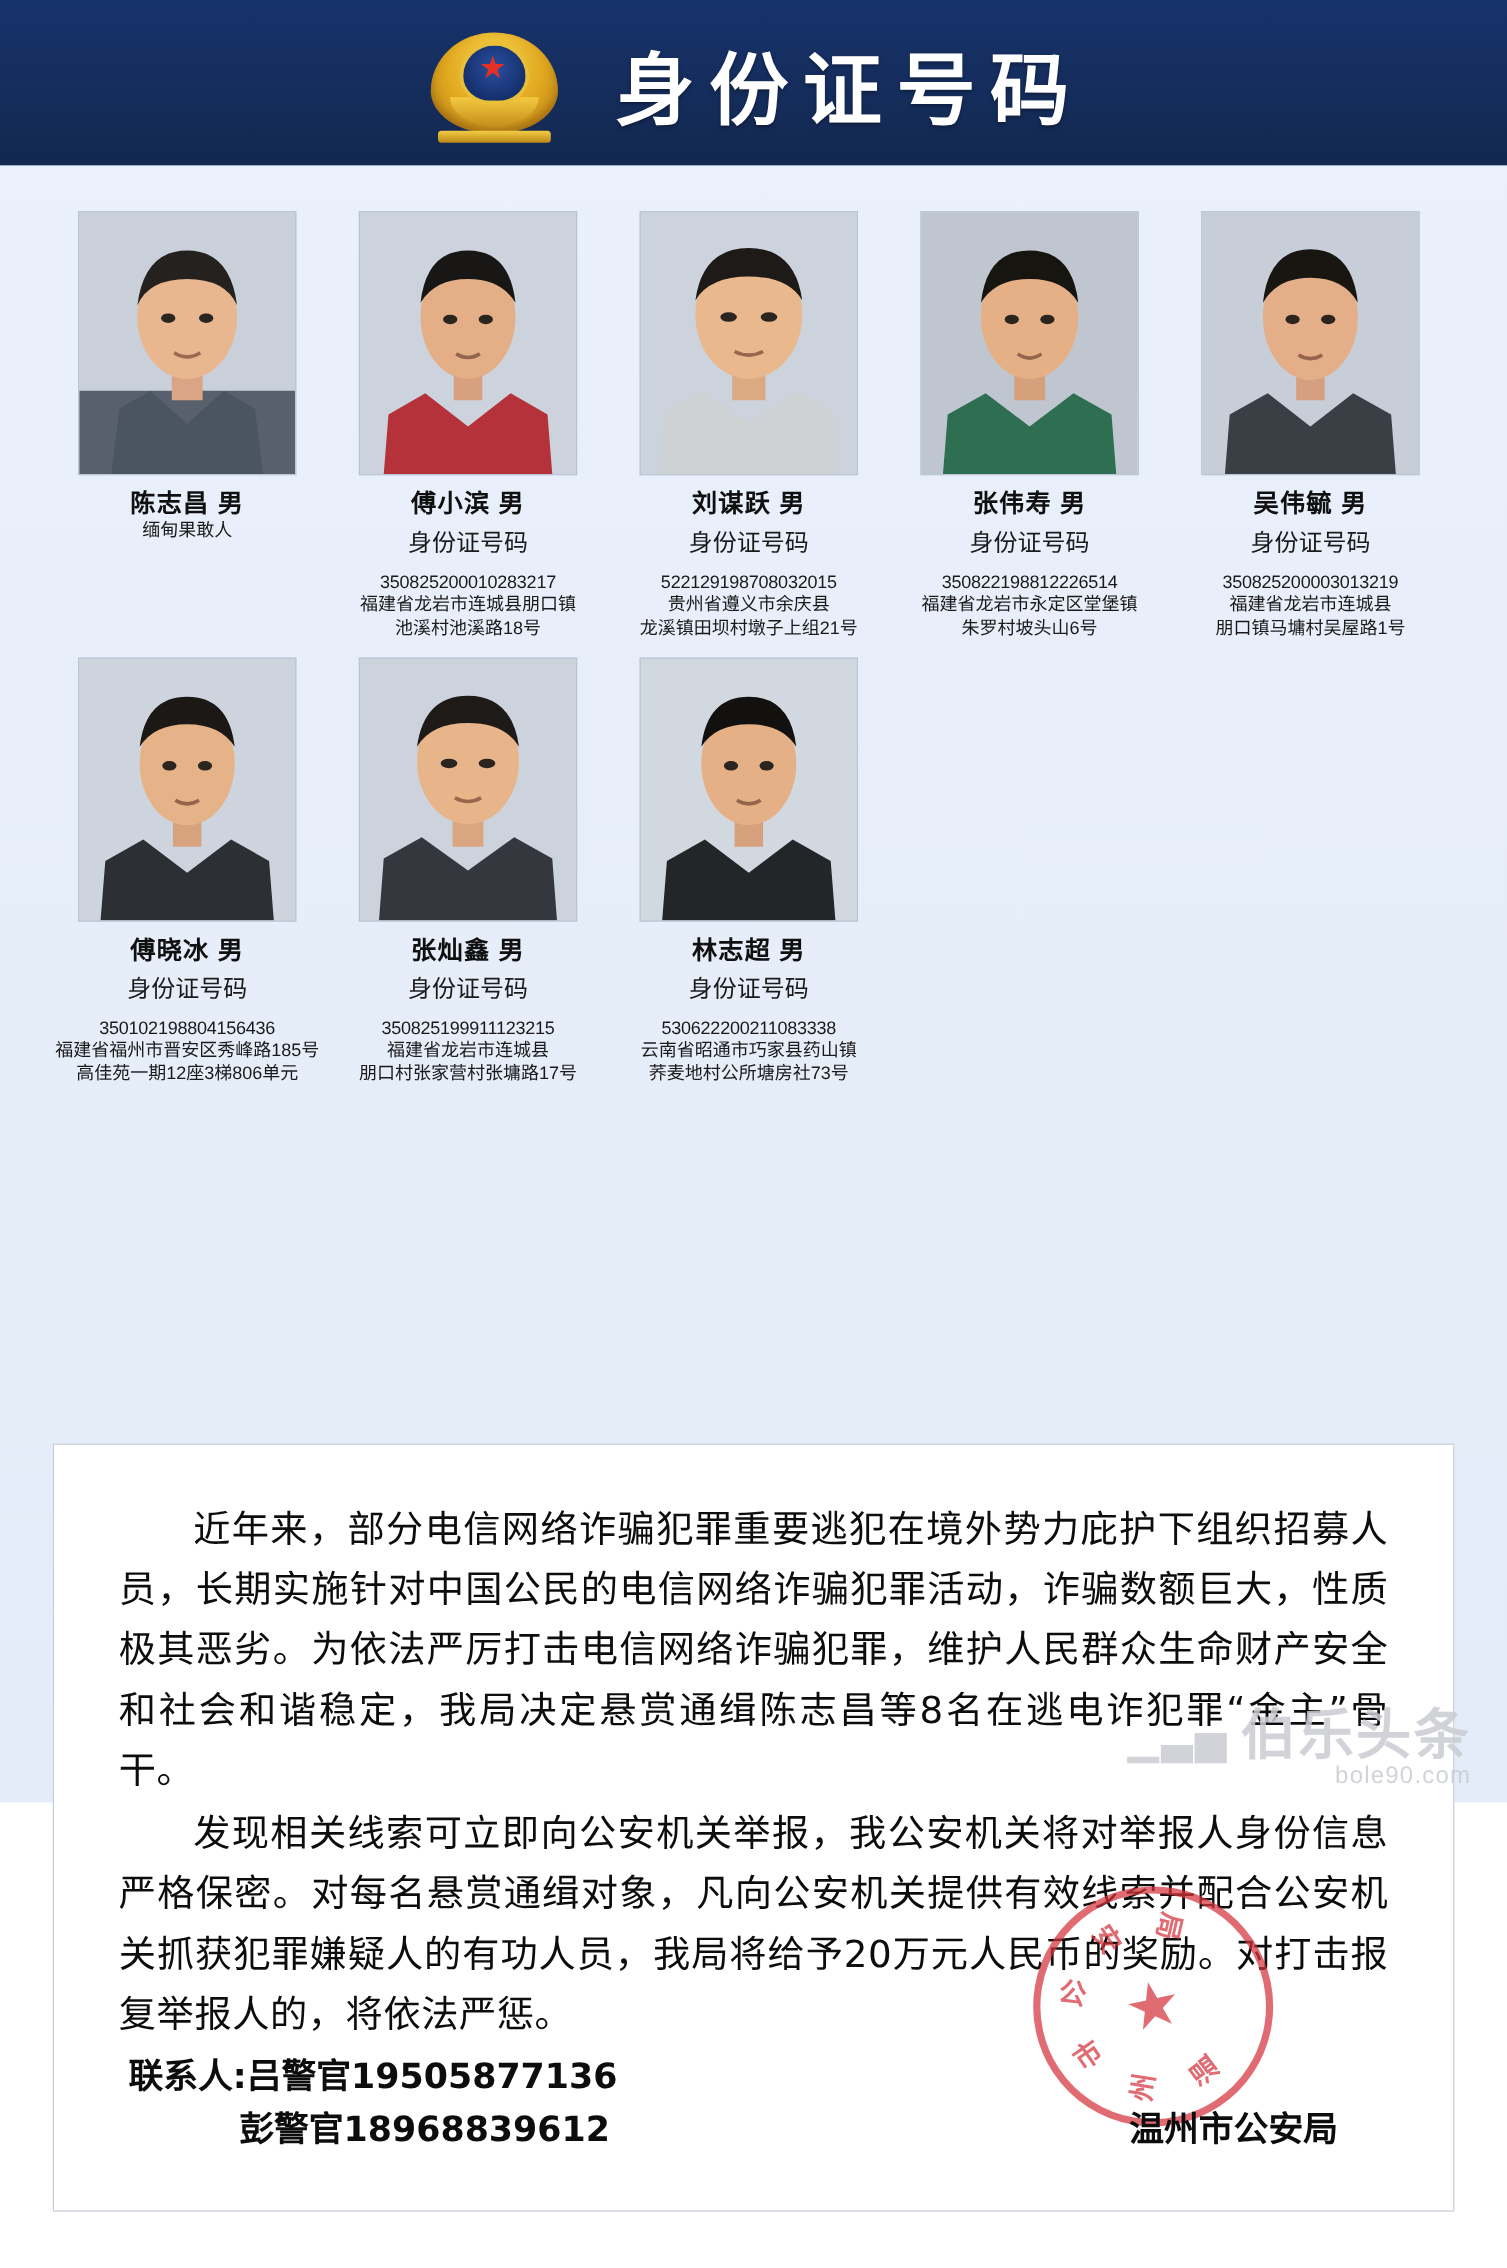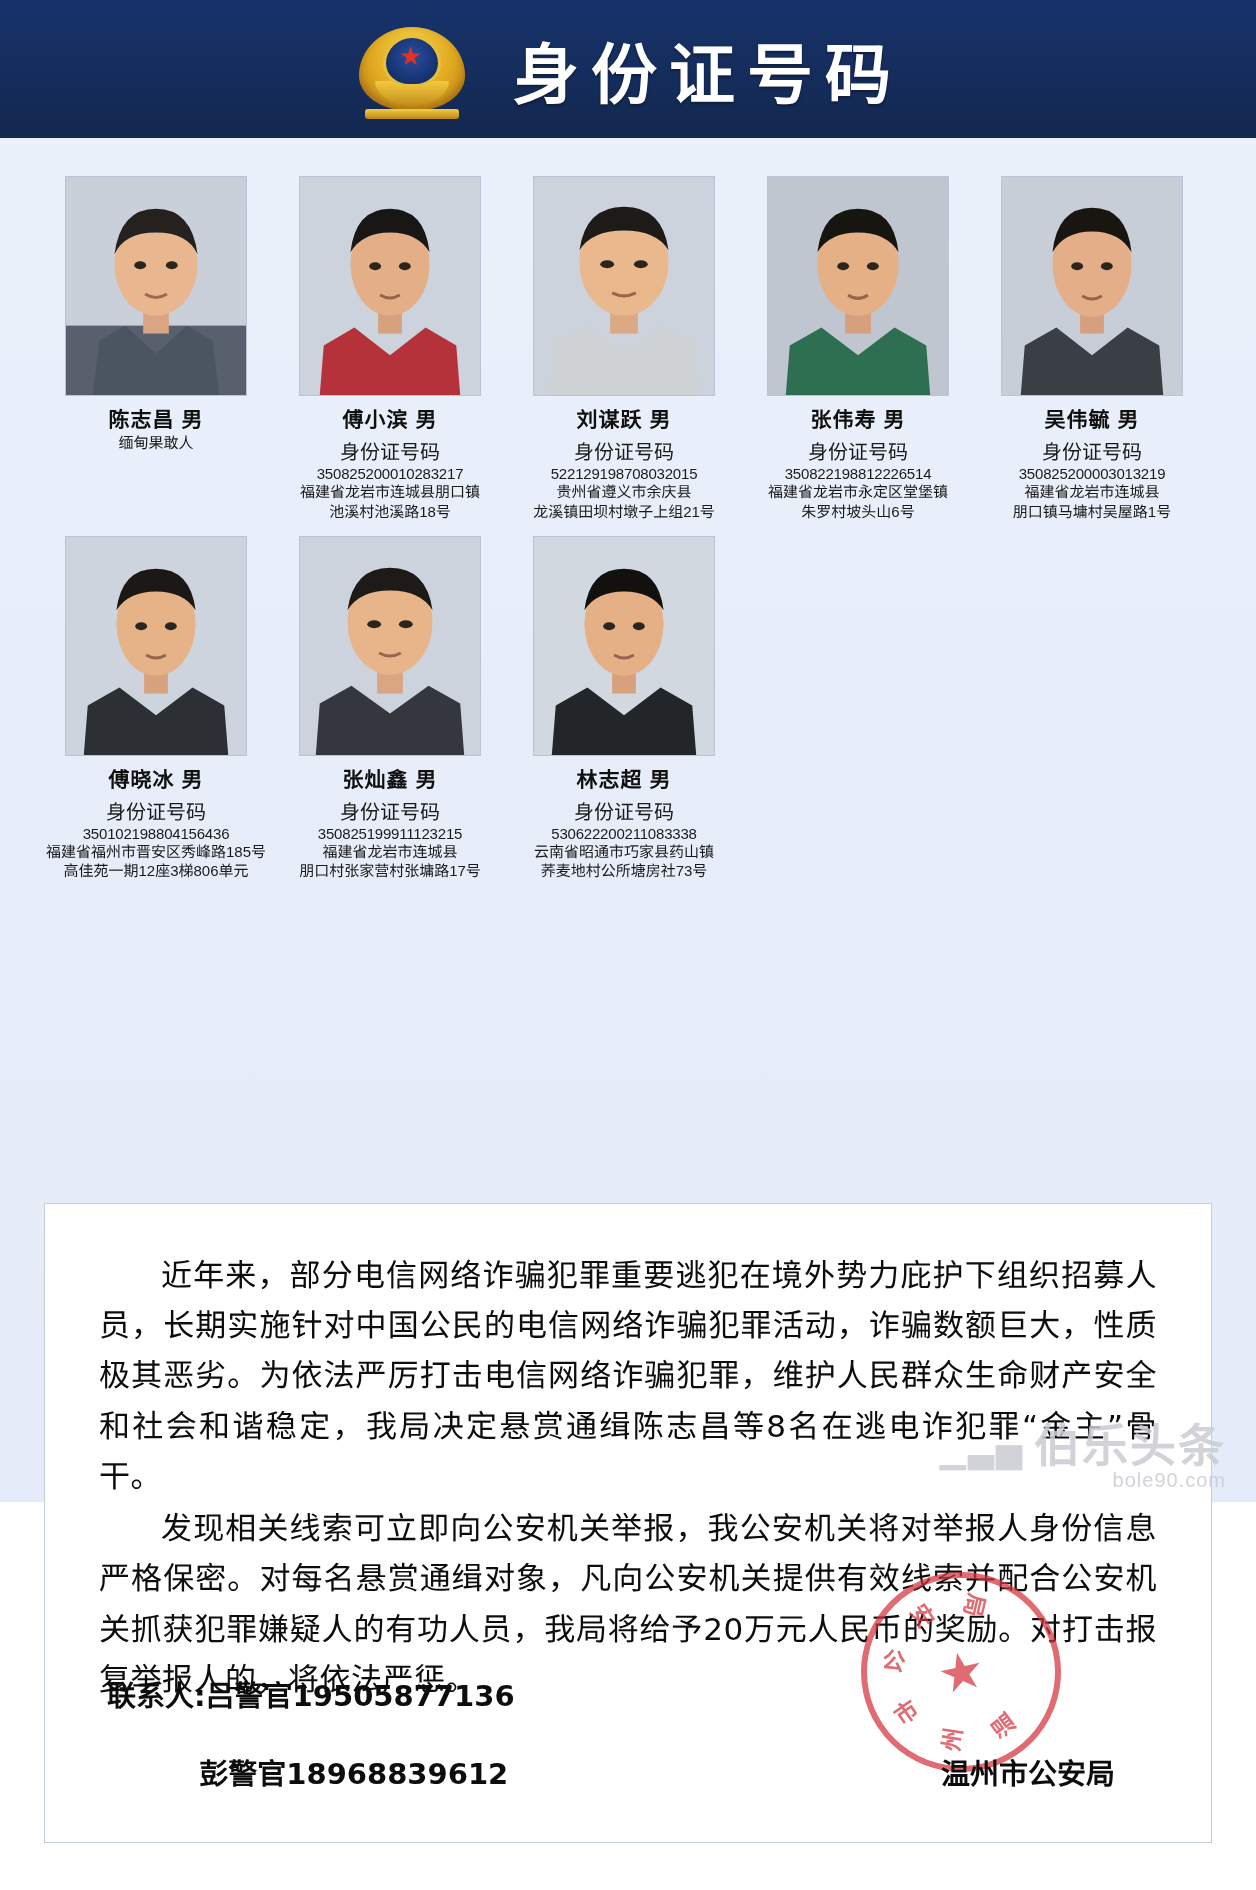--- a/index.html
+++ b/index.html
@@ -126,7 +126,7 @@
   .pid {
     font-size: 15px;
     color: #1a1a1a;
-    margin-top: 0;
+    margin-top: 12px;
     letter-spacing: -0.2px;
   }
   .paddr {

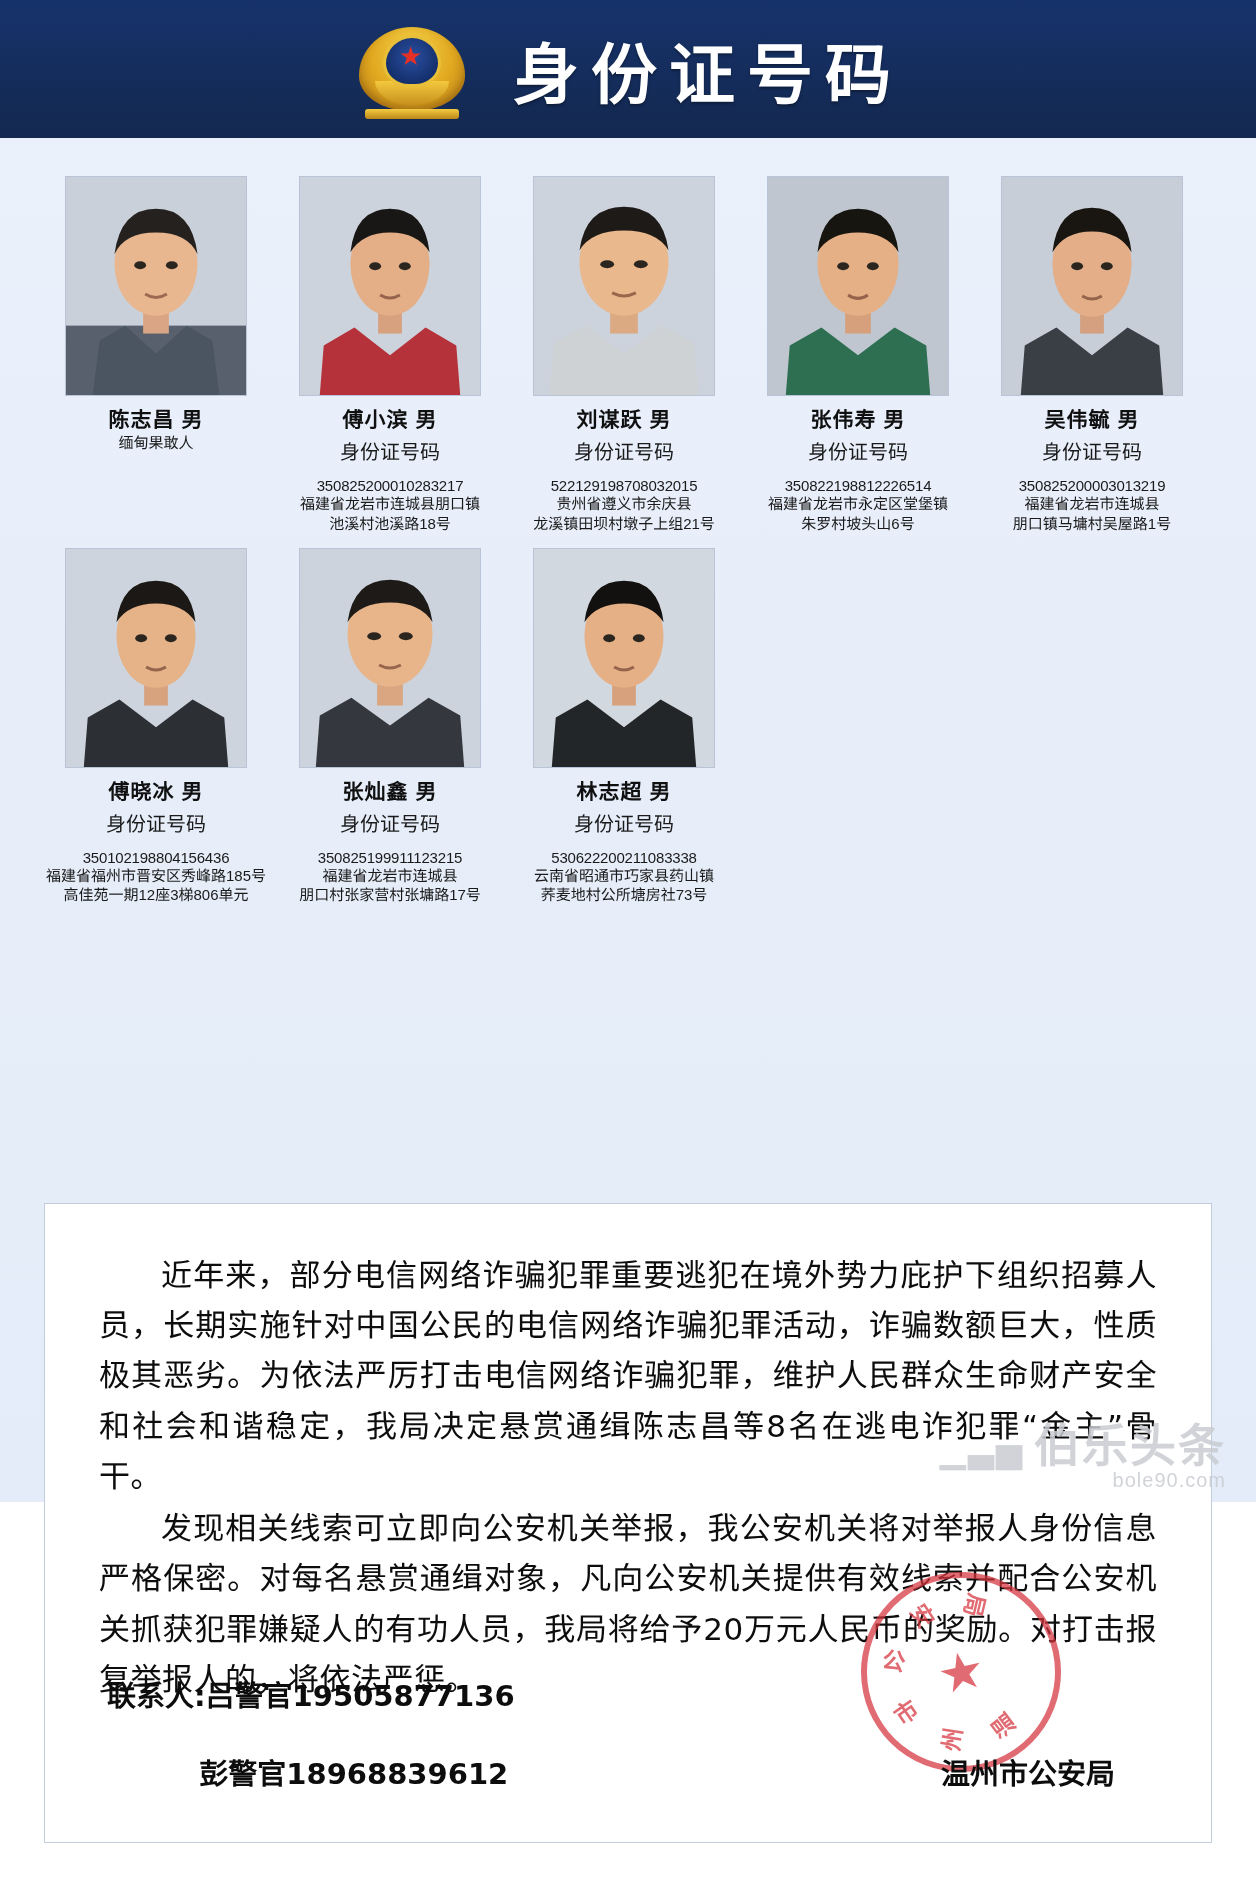--- a/index.html
+++ b/index.html
@@ -169,7 +169,7 @@
     line-height: 1.5;
     text-align: center;
   }
-  .contacts .line2 { margin-left: 86px; margin-top: 34px; }
+  .contacts .line2 { margin-left: 86px; }
   .signature {
     position: absolute;
     right: 96px;

